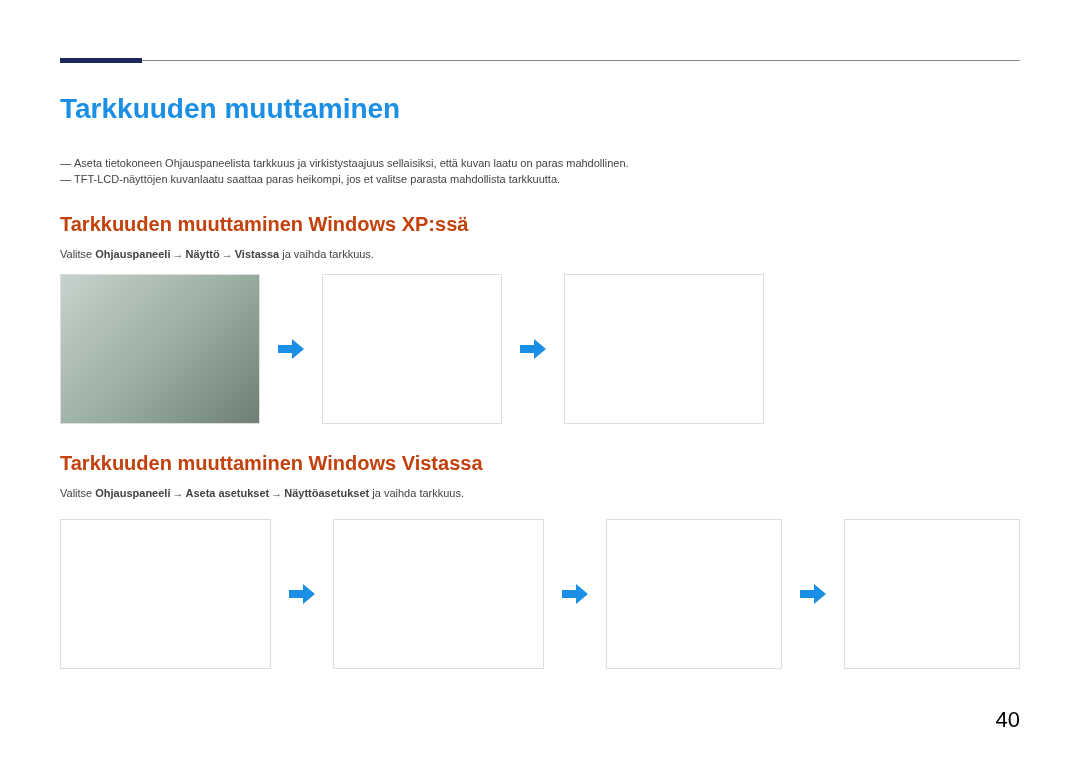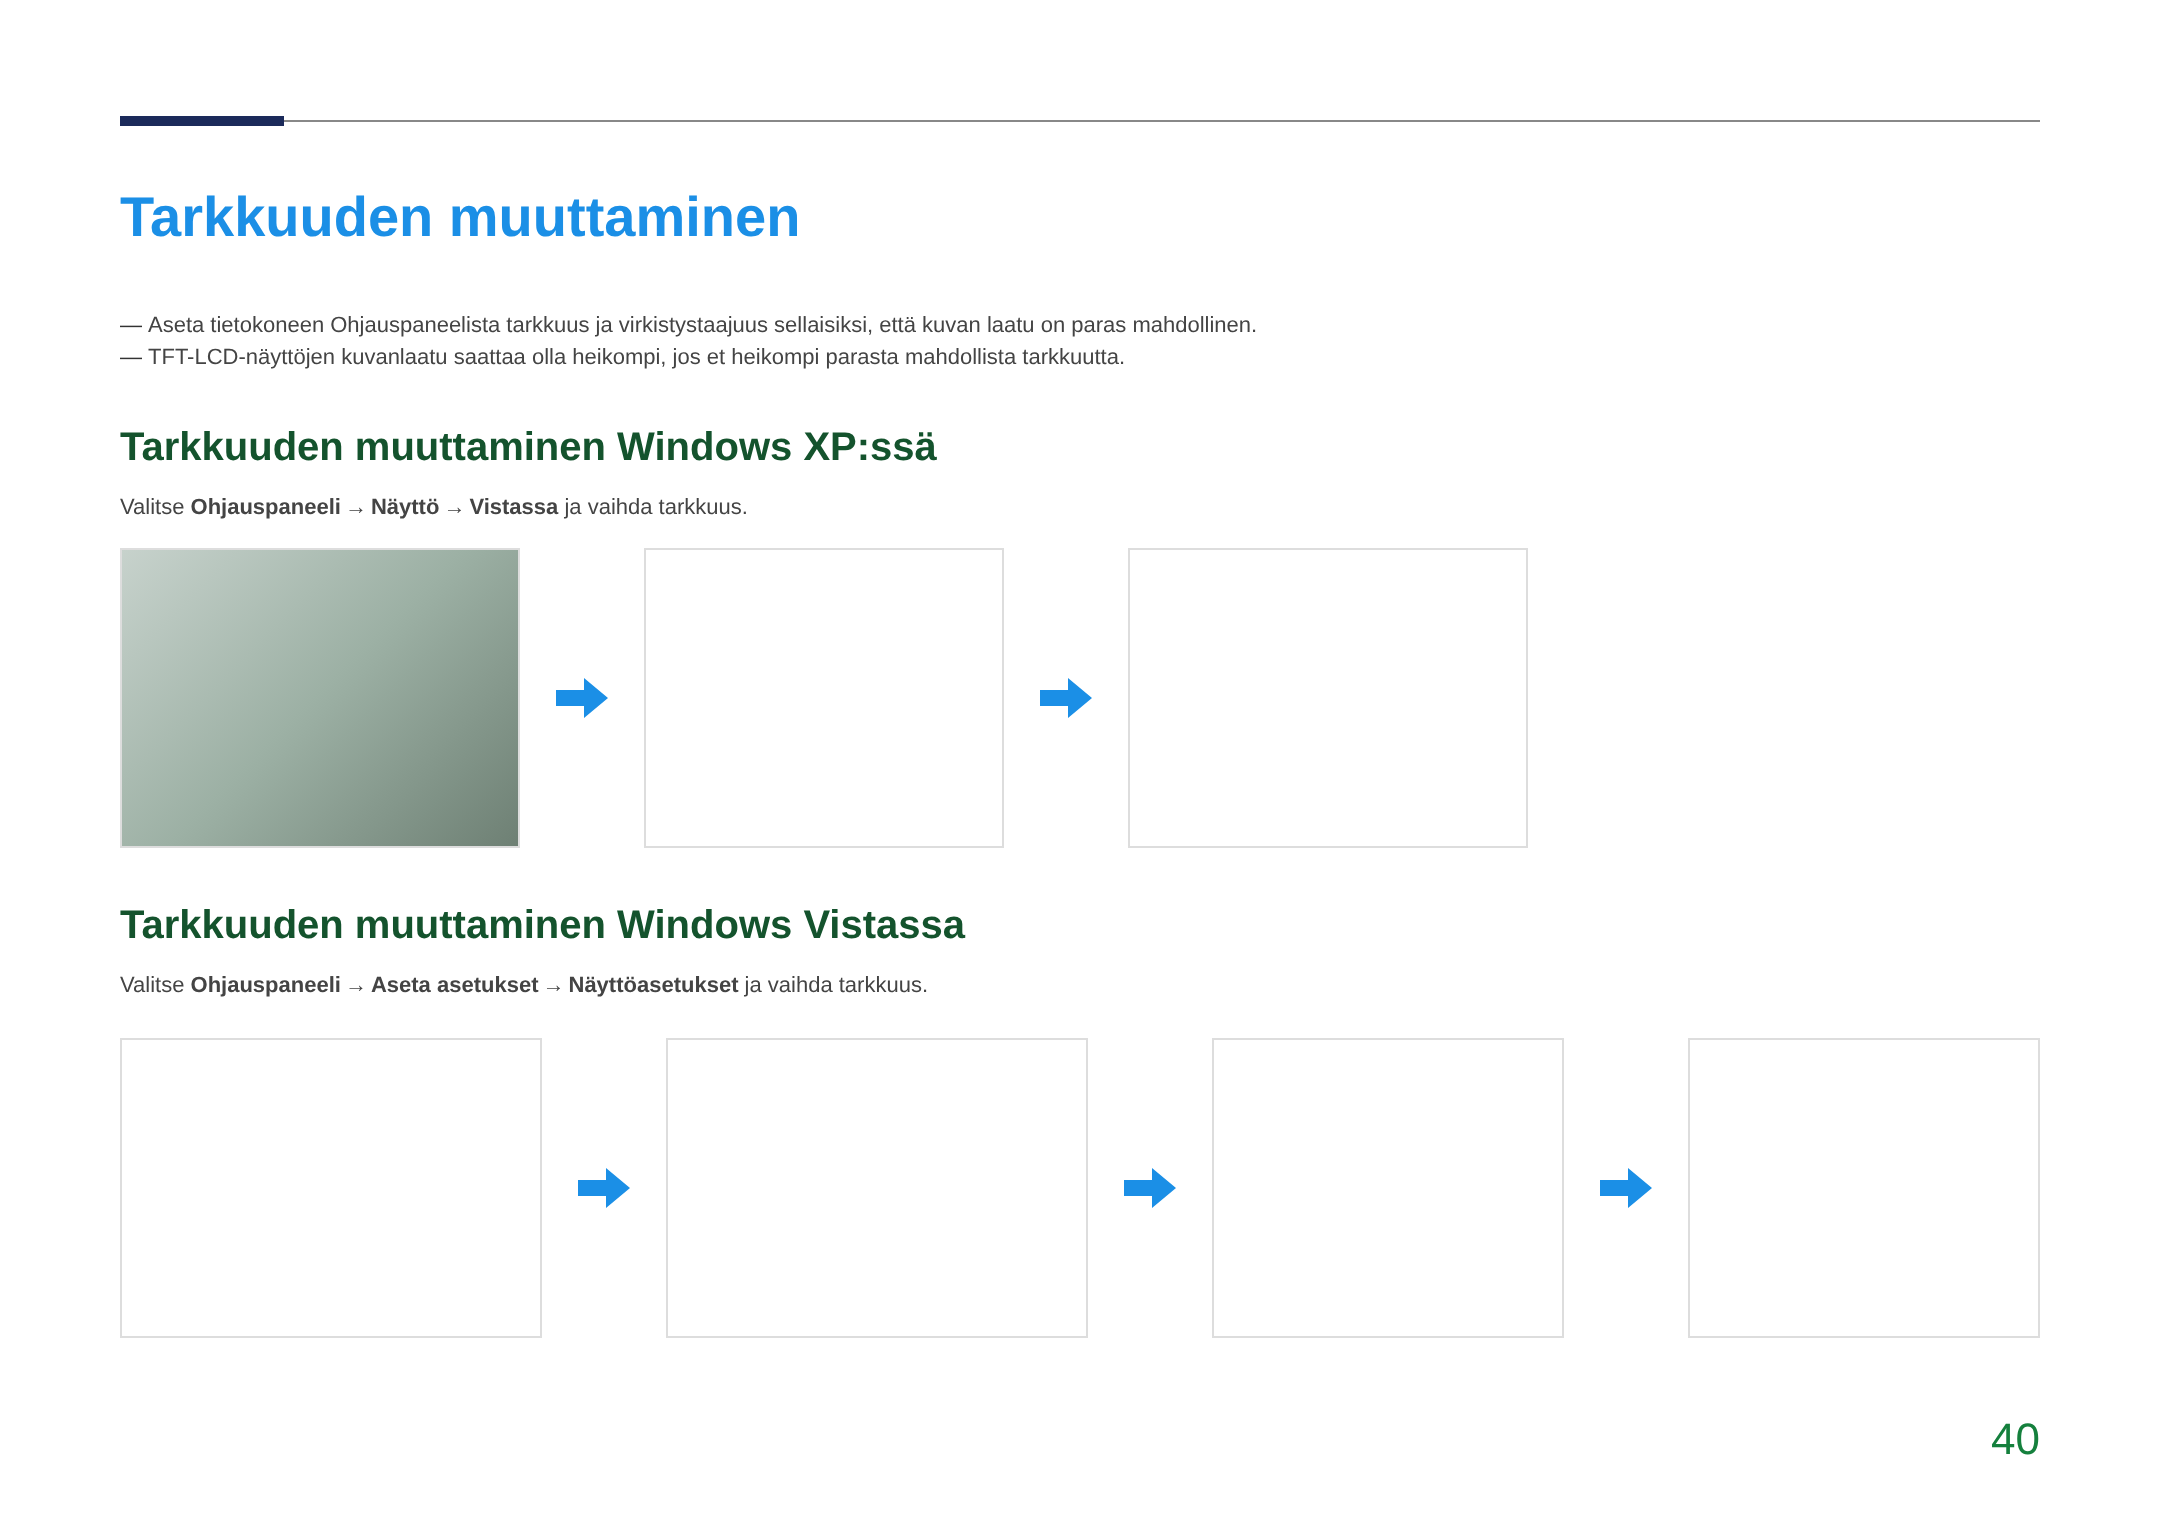--- a/index.html
+++ b/index.html
@@ -101,7 +101,7 @@
 <h1 class="main-heading">Tarkkuuden muuttaminen</h1>
 
 <p class="note">Aseta tietokoneen Ohjauspaneelista tarkkuus ja virkistystaajuus sellaisiksi, että kuvan laatu on paras mahdollinen.</p>
-<p class="note">TFT-LCD-näyttöjen kuvanlaatu saattaa olla heikompi, jos et heikompi parasta mahdollista tarkkuutta.</p>
+<p class="note">TFT-LCD-näyttöjen kuvanlaatu saattaa paras heikompi, jos et valitse parasta mahdollista tarkkuutta.</p>
 
 <h2 class="sub-heading">Tarkkuuden muuttaminen Windows XP:ssä</h2>
 <p class="instruction">

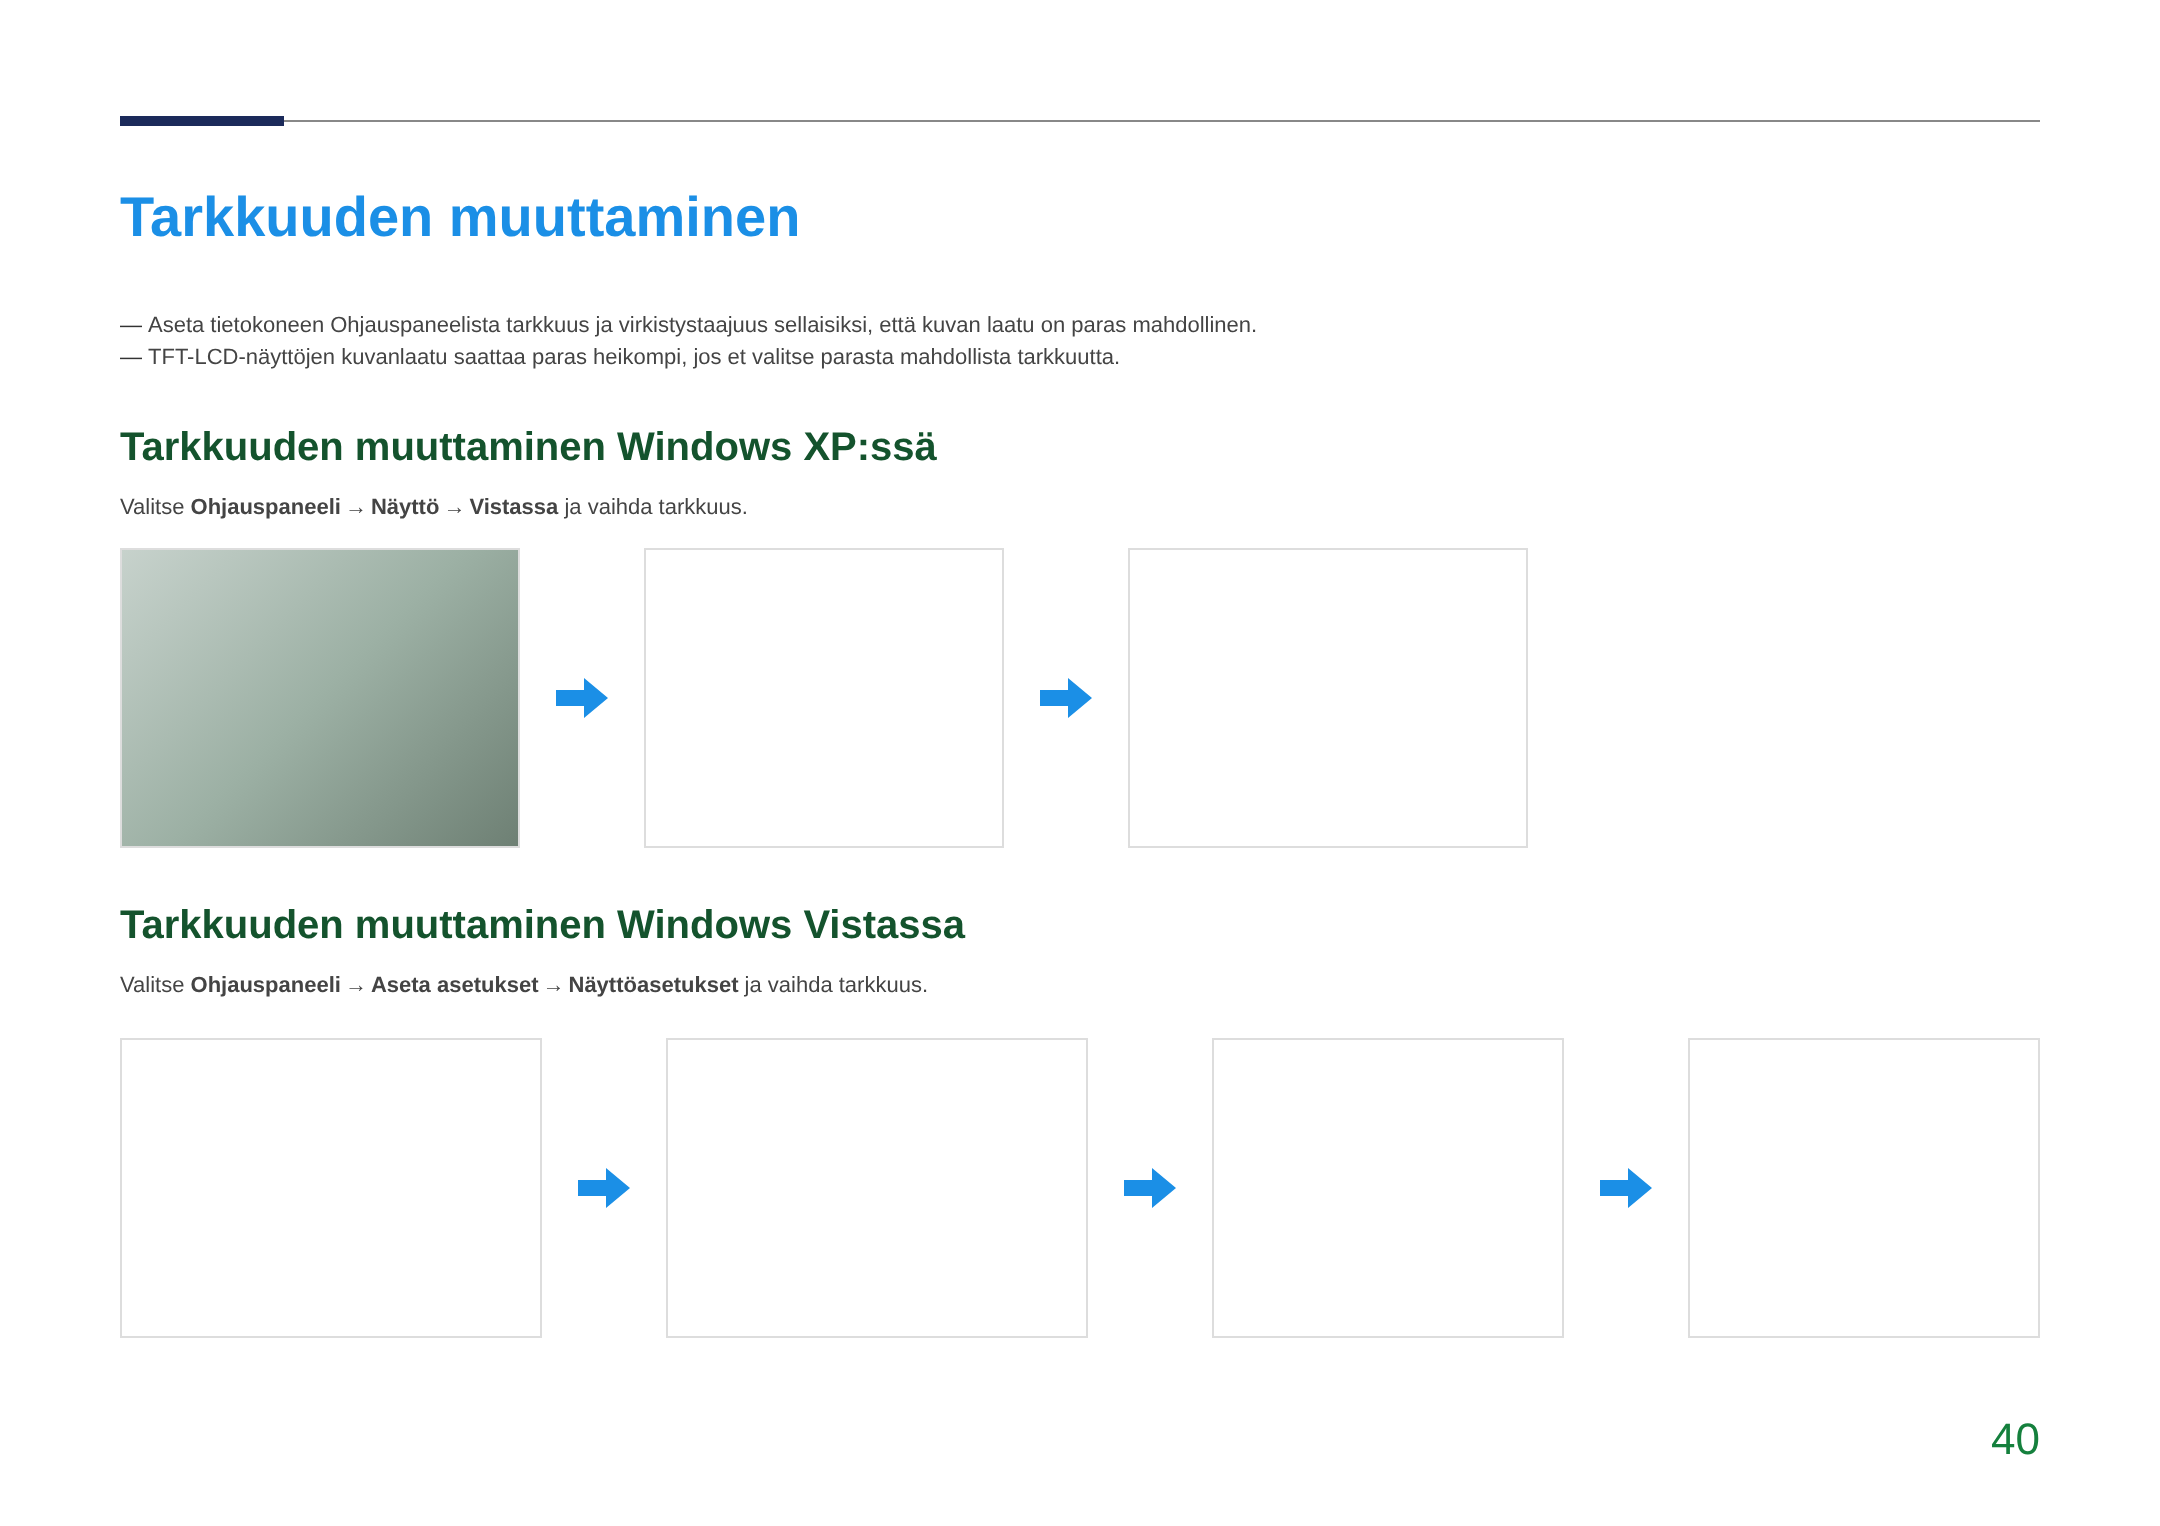--- a/index.html
+++ b/index.html
@@ -46,7 +46,7 @@
     color: #333;
   }
   .sub-heading {
-    color: #14532d;
+    color: #c2410c;
     font-size: 20px;
     font-weight: 700;
     margin-top: 28px;

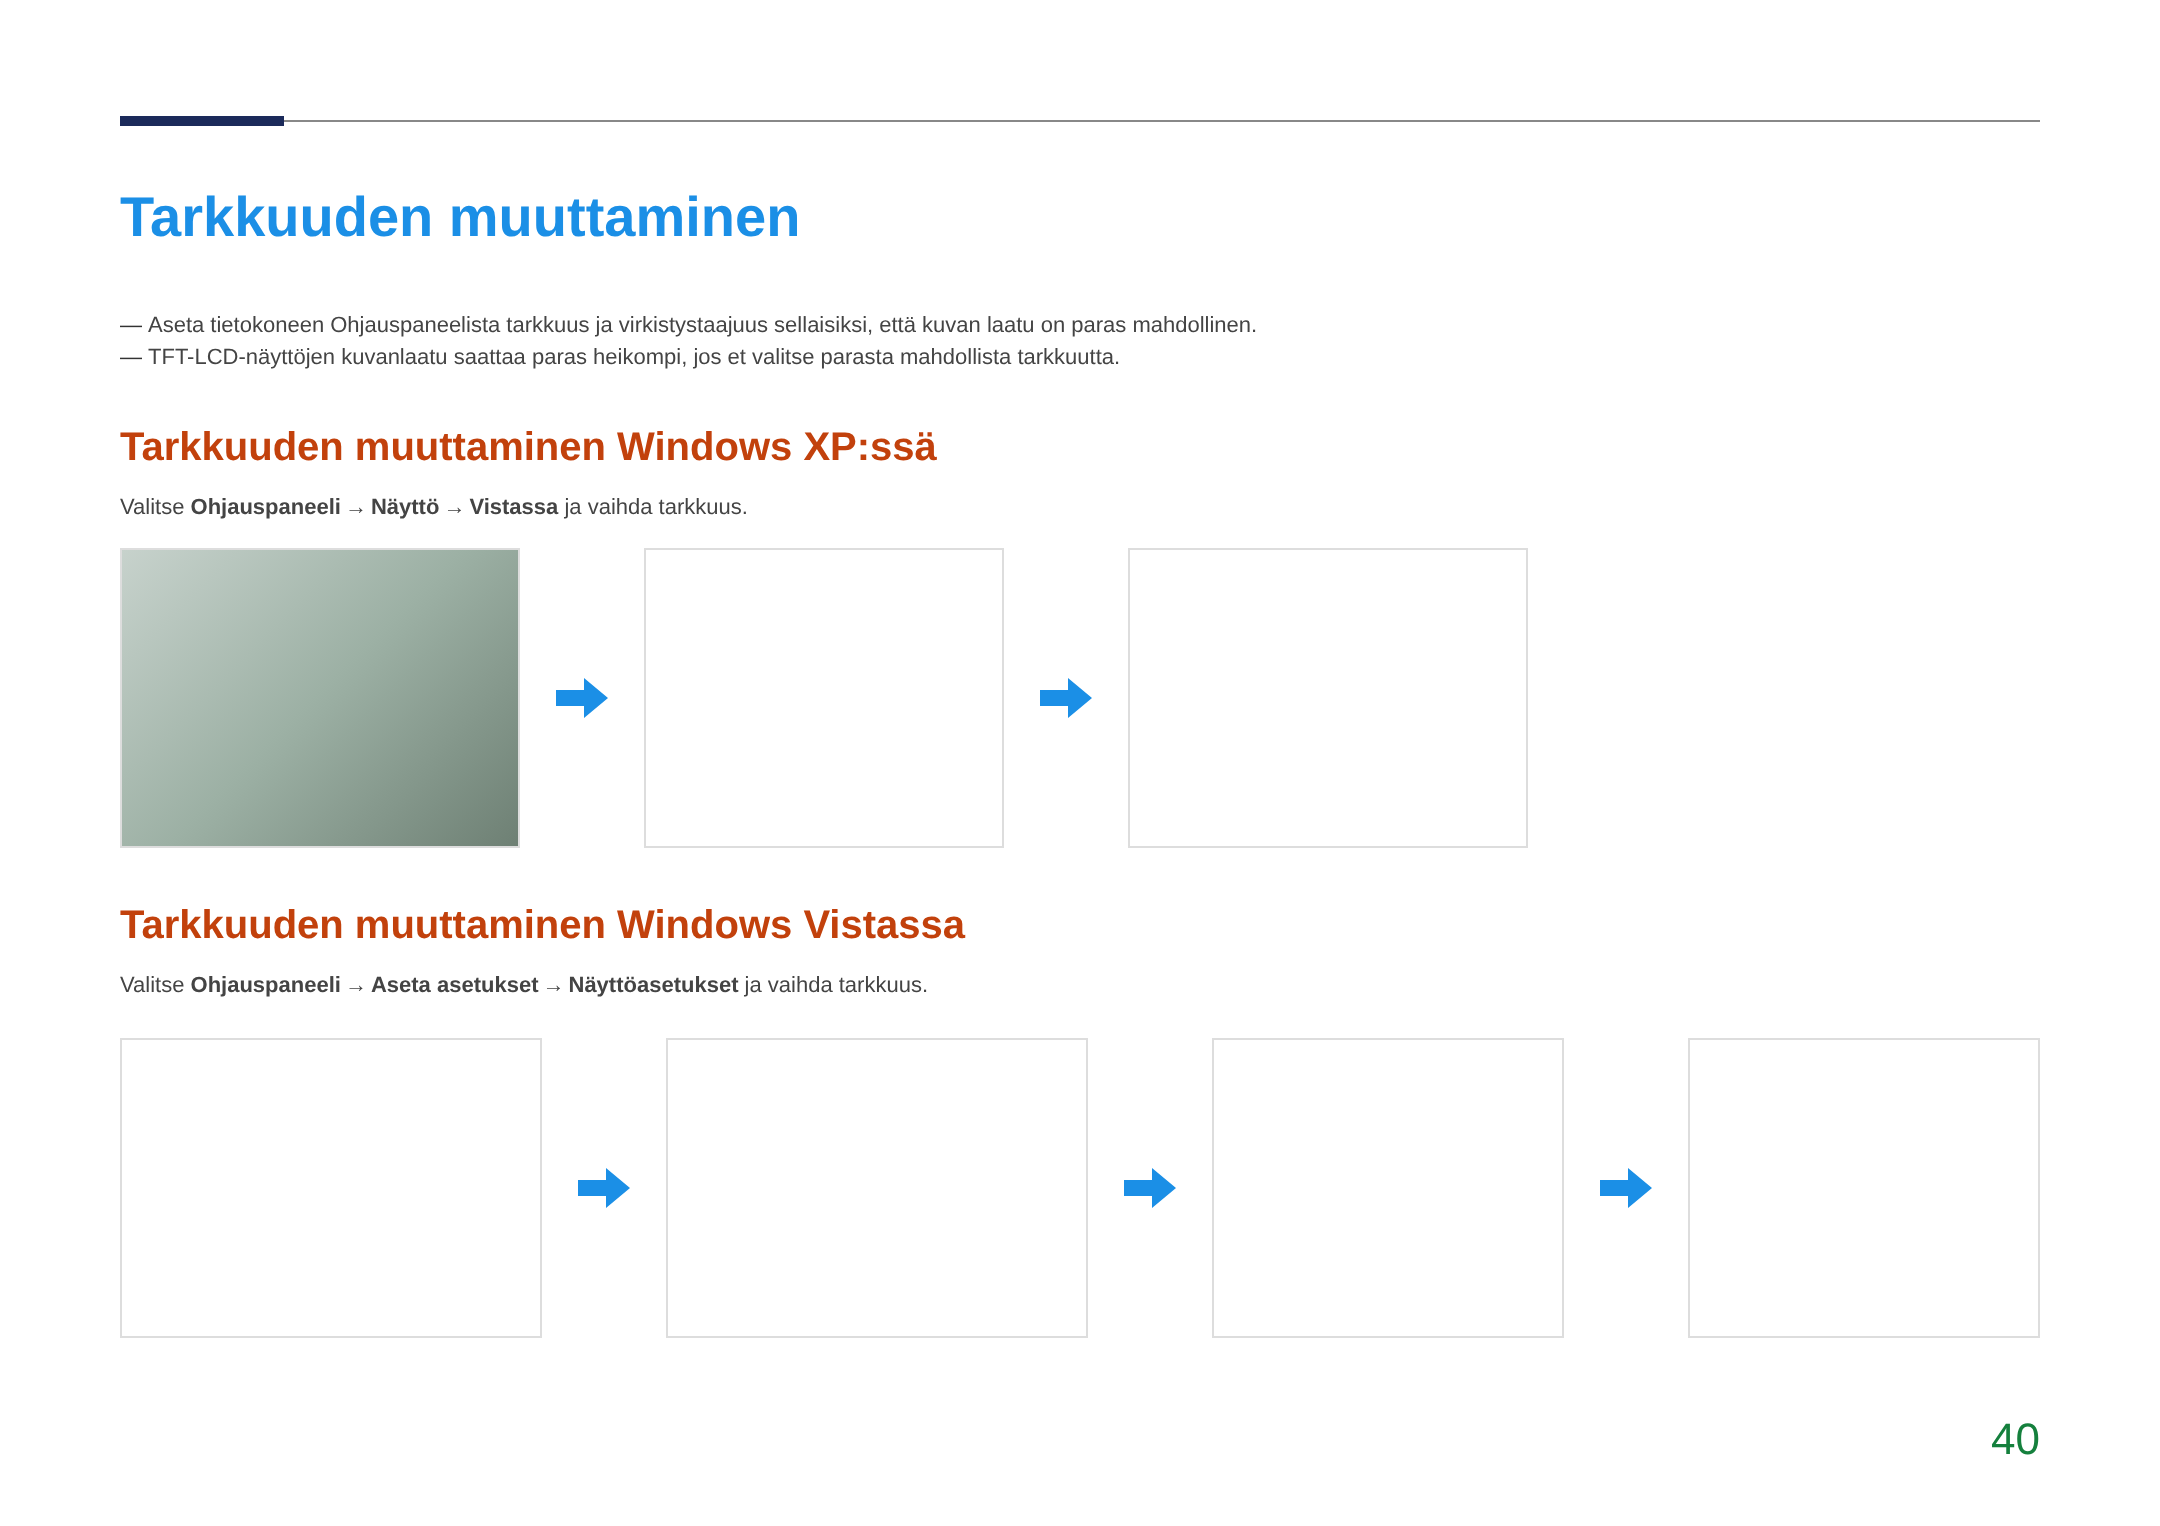--- a/index.html
+++ b/index.html
@@ -90,7 +90,7 @@
     bottom: 30px;
     right: 60px;
     font-size: 22px;
-    color: #15803d;
+    color: #000000;
   }
 </style>
 </head>

